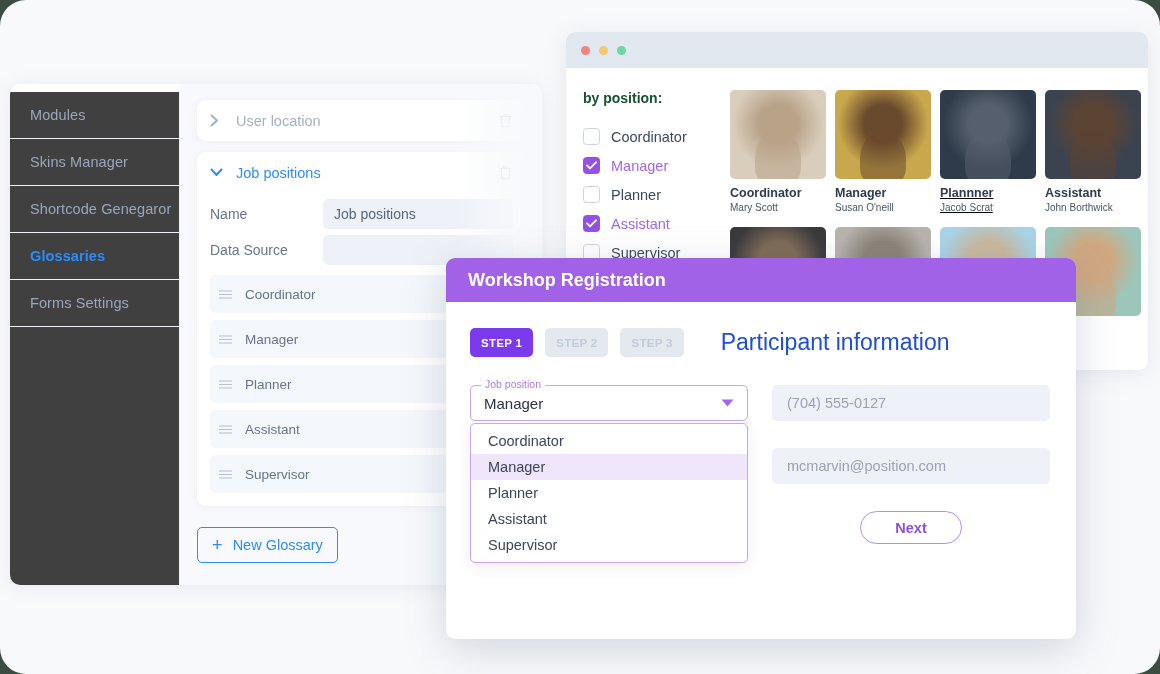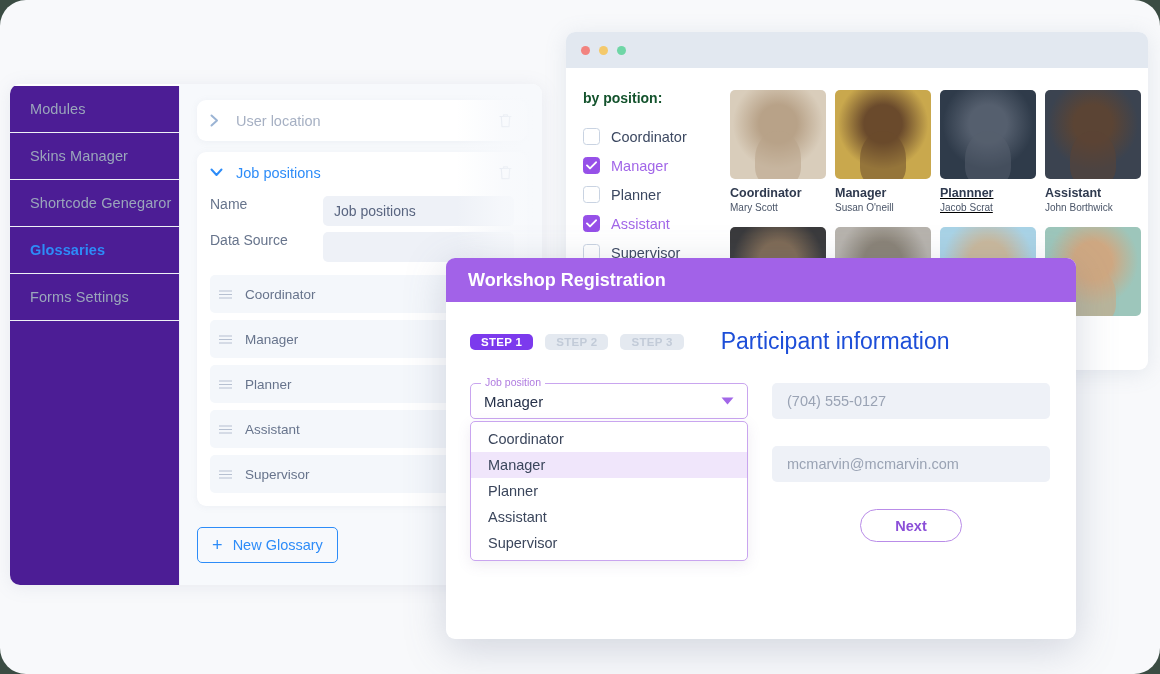--- a/index.html
+++ b/index.html
@@ -34,9 +34,9 @@
 
   #admin-sidebar {
     position: absolute;
-    left: 0; top: 2px;
+    left: 0; top: 8px;
     width: 170px; height: 100%;
-    background: #4c1d95;
+    background: #404040;
     border-right: 1px solid #eef1f6;
   }
   .nav-item {

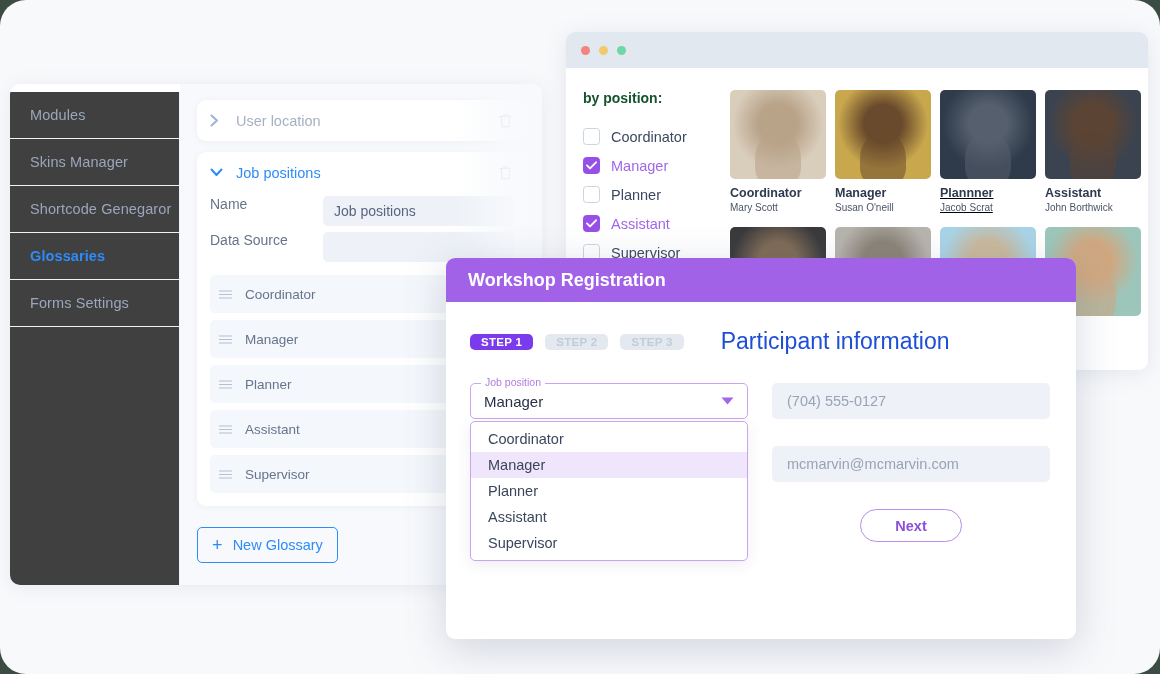--- a/index.html
+++ b/index.html
@@ -98,7 +98,7 @@
   .trash svg { display: block; }
 
   .glossary-body { padding: 3px 13px 13px 13px; }
-  .frow { display: flex; align-items: flex-start; height: 36px; }
+  .frow { display: flex; align-items: center; height: 36px; }
   .flabel { width: 113px; font-size: 14px; color: #67748c; flex: none; }
   .finput {
     flex: 1; height: 30px;

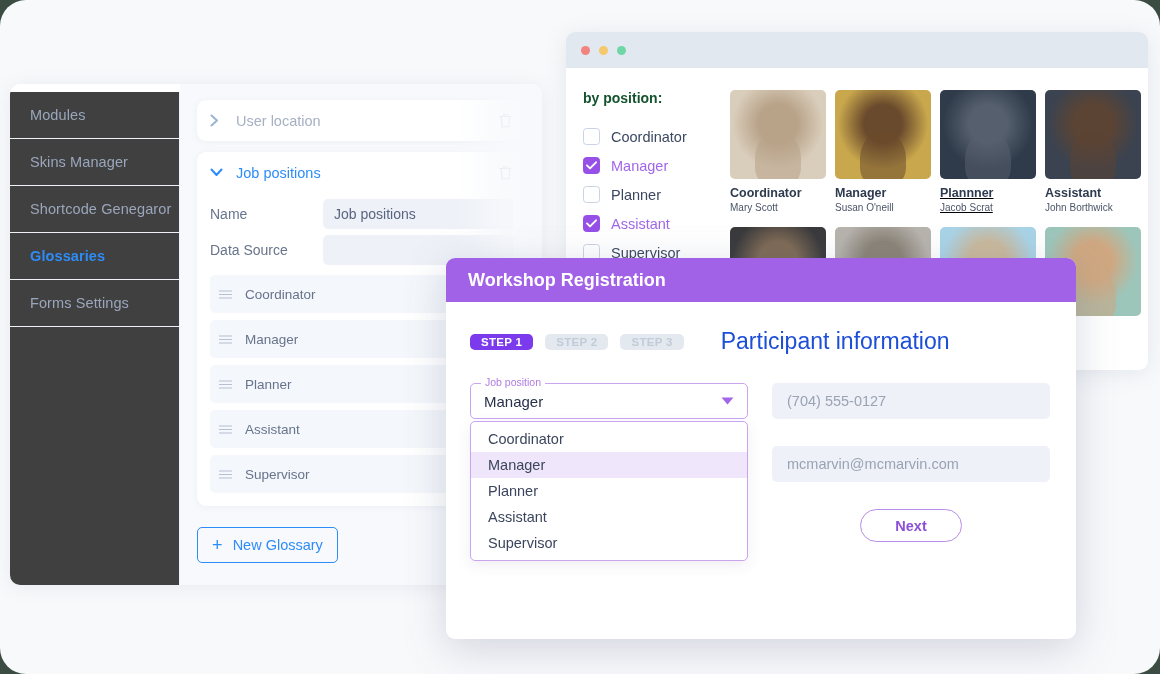--- a/index.html
+++ b/index.html
@@ -218,7 +218,7 @@
 
   #steps-row { display: flex; align-items: center; gap: 12px; }
   .step {
-    min-width: 54px; height: 16px;
+    min-width: 54px; height: 29px;
     border-radius: 5px;
     display: flex; align-items: center; justify-content: center;
     padding: 0 11px;

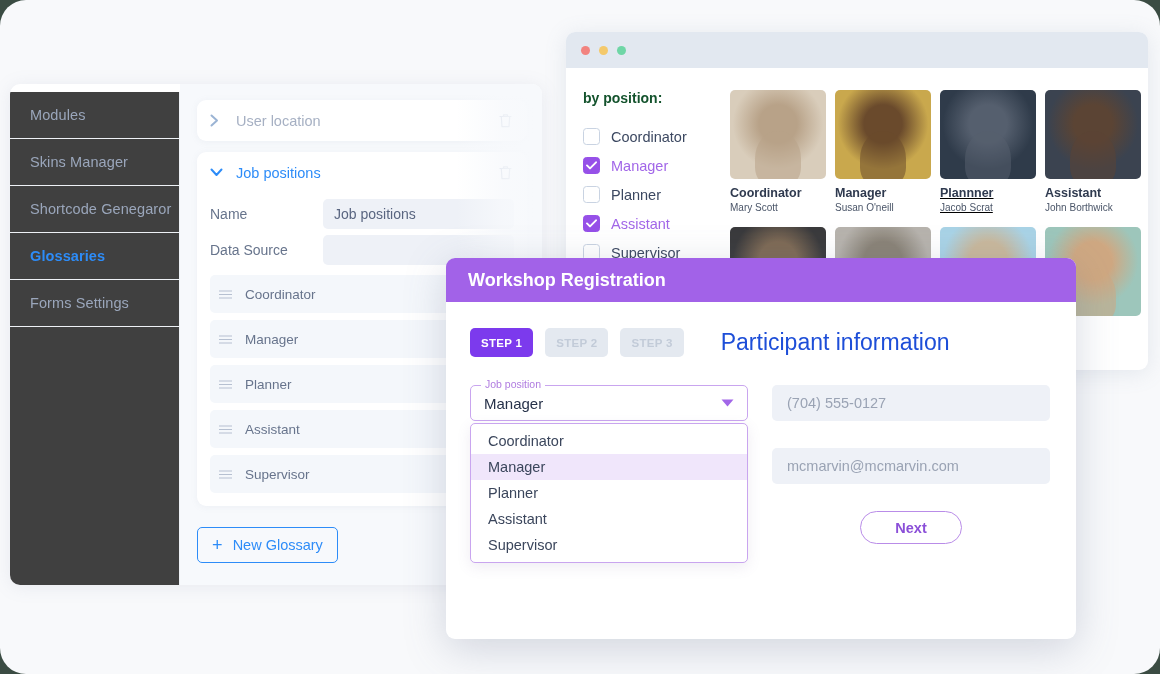--- a/index.html
+++ b/index.html
@@ -553,7 +553,7 @@
 
         <div class="fcol">
           <div class="tfield">(704) 555-0127</div>
-          <div class="tfield">mcmarvin@mcmarvin.com</div>
+          <div class="tfield">mcmarvin@position.com</div>
           <button id="next-btn">Next</button>
         </div>
       </div>

